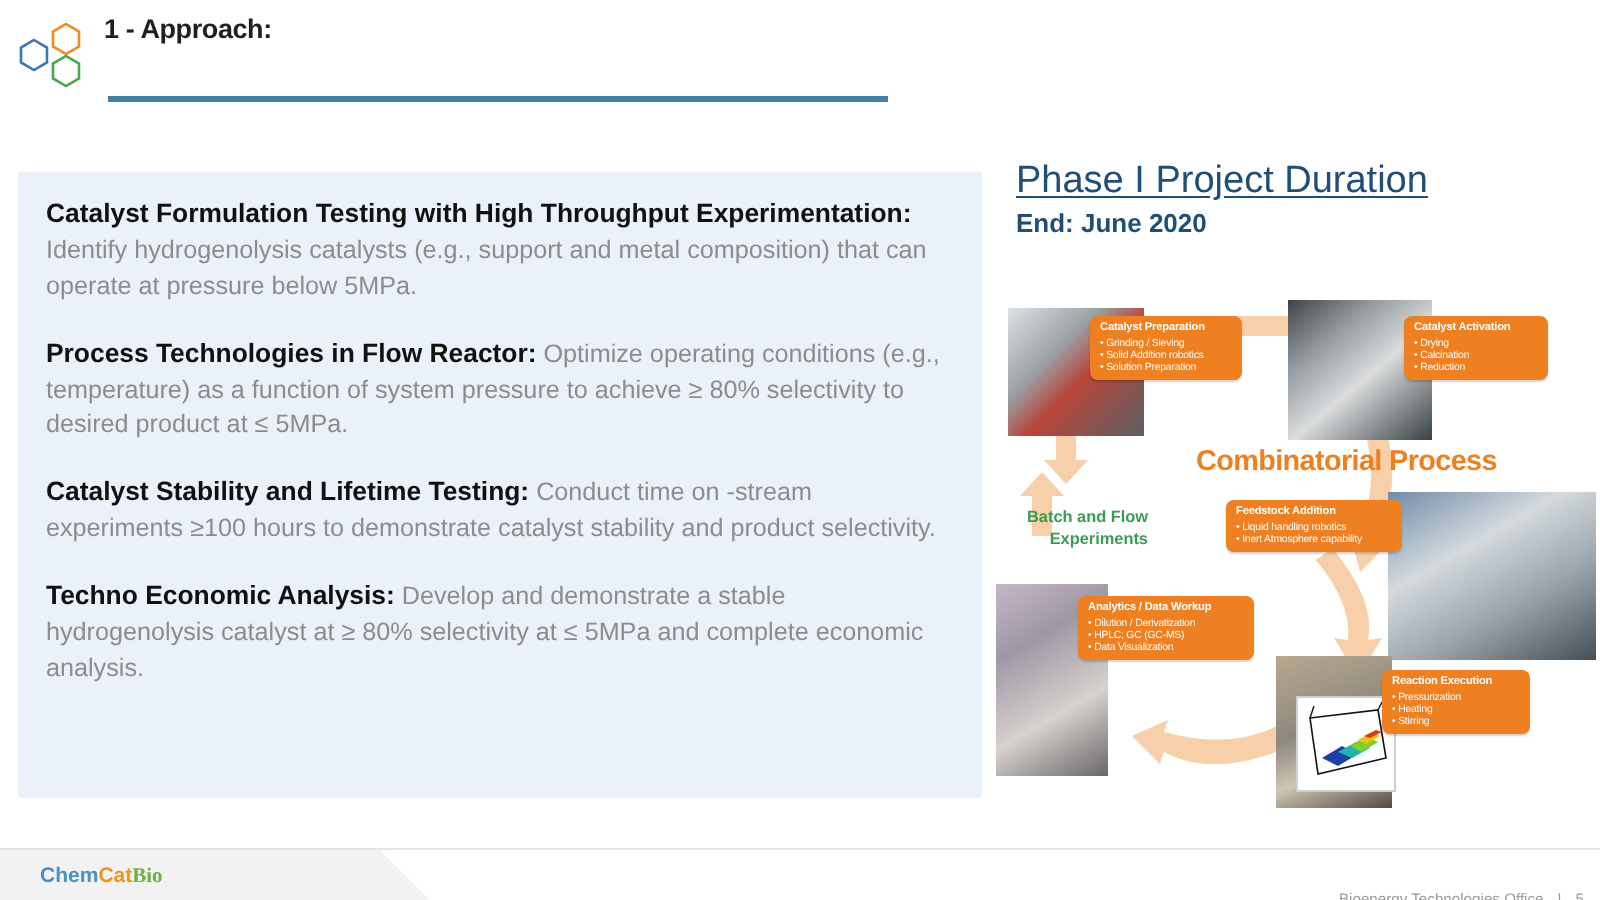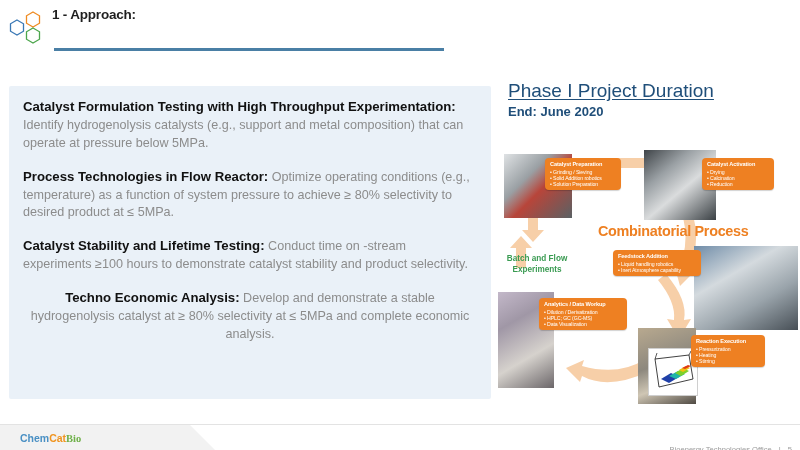--- a/index.html
+++ b/index.html
@@ -66,7 +66,7 @@
     font-size: 14.4px; font-weight: bold; color: #ee8022; letter-spacing: -0.3px; margin-left: 48px;
   }
   .bf-label {
-    position: absolute; left: 2px; top: 112px; width: 74px; text-align: center;
+    position: absolute; left: 2px; top: 112px; width: 74px; text-align: right;
     font-size: 8.2px; font-weight: bold; color: #3a9b52; line-height: 1.3;
   }
   .viz-thumb {

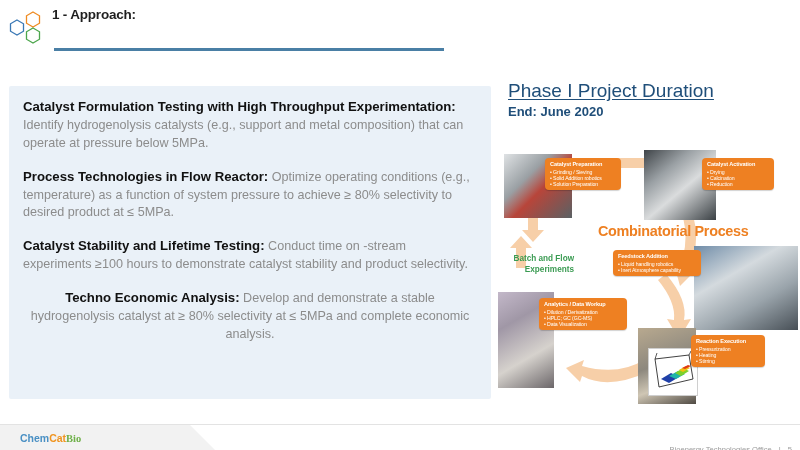--- a/index.html
+++ b/index.html
@@ -34,7 +34,7 @@
     padding: 12px 14px 0 14px;
   }
   .para { margin-bottom: 15px; line-height: 1.42; font-size: 12.6px; color: #8c8c8c; }
-  .para:last-child { margin-bottom: 0; text-align: center; }
+  .para:last-child { margin-bottom: 0; }
   .para b { color: #111; font-weight: bold; font-size: 13.2px; }
 
   

